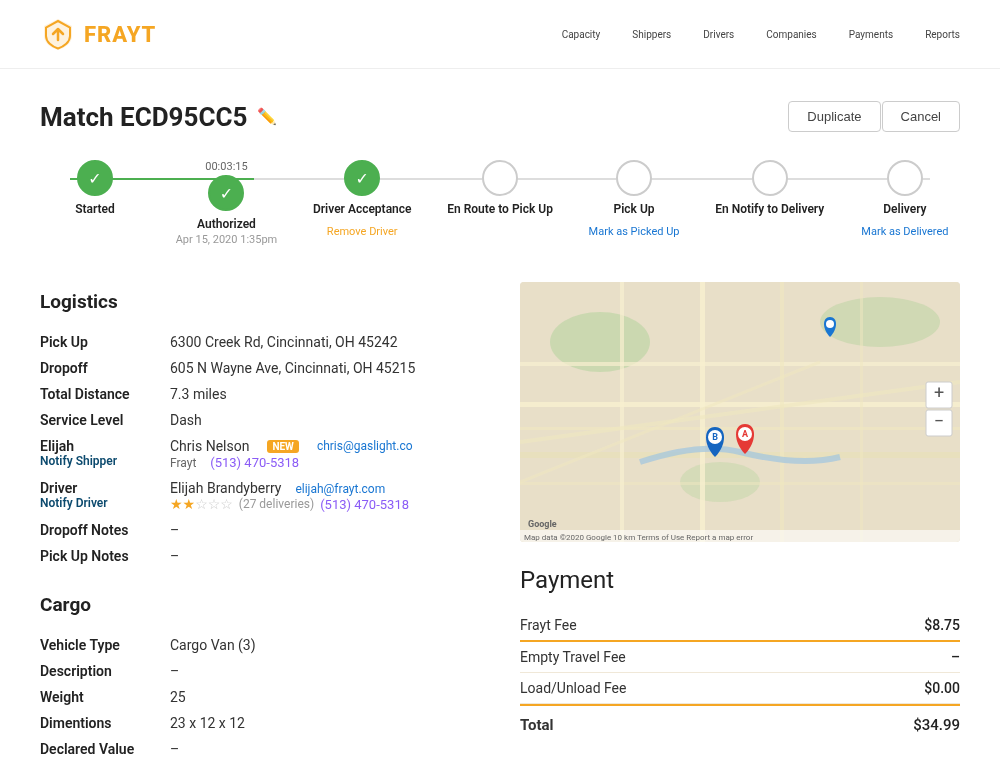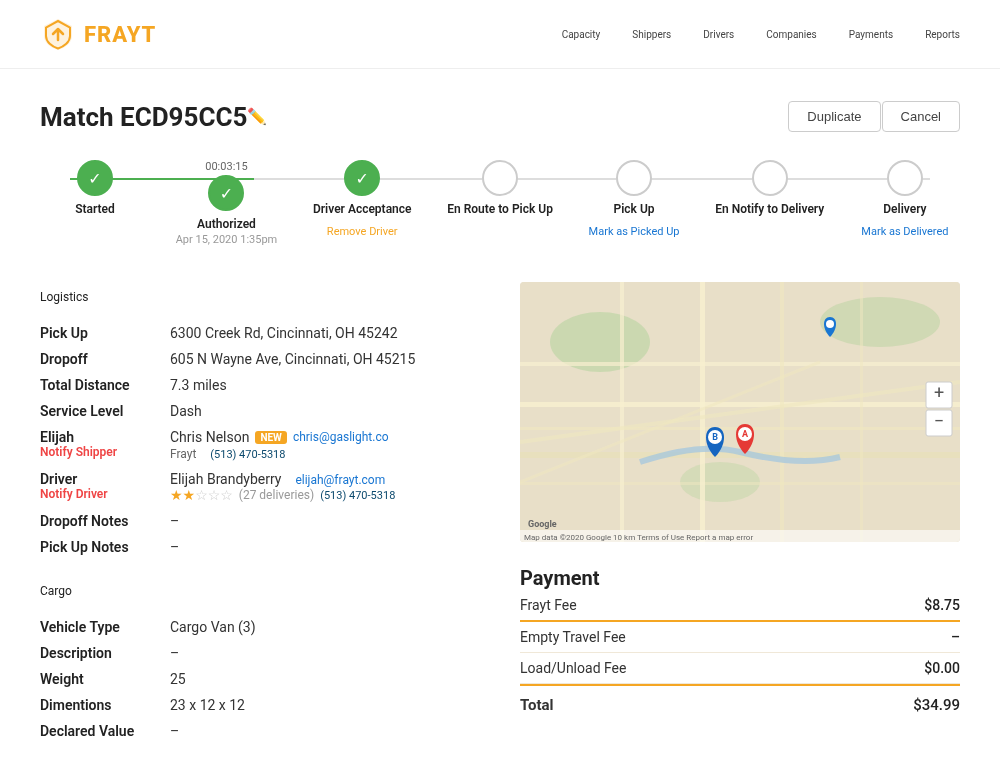--- a/index.html
+++ b/index.html
@@ -18,7 +18,7 @@
 
     
     .page-header { display: flex; align-items: center; justify-content: space-between; margin-bottom: 28px; }
-    .page-title-row { display: flex; align-items: center; }
+    .page-title-row { display: flex; align-items: center; gap: 10px; }
     .page-title { font-size: 26px; font-weight: 700; }
     .edit-icon { color: #999; font-size: 16px; cursor: pointer; }
     .header-buttons { display: flex; gap: 1px; }

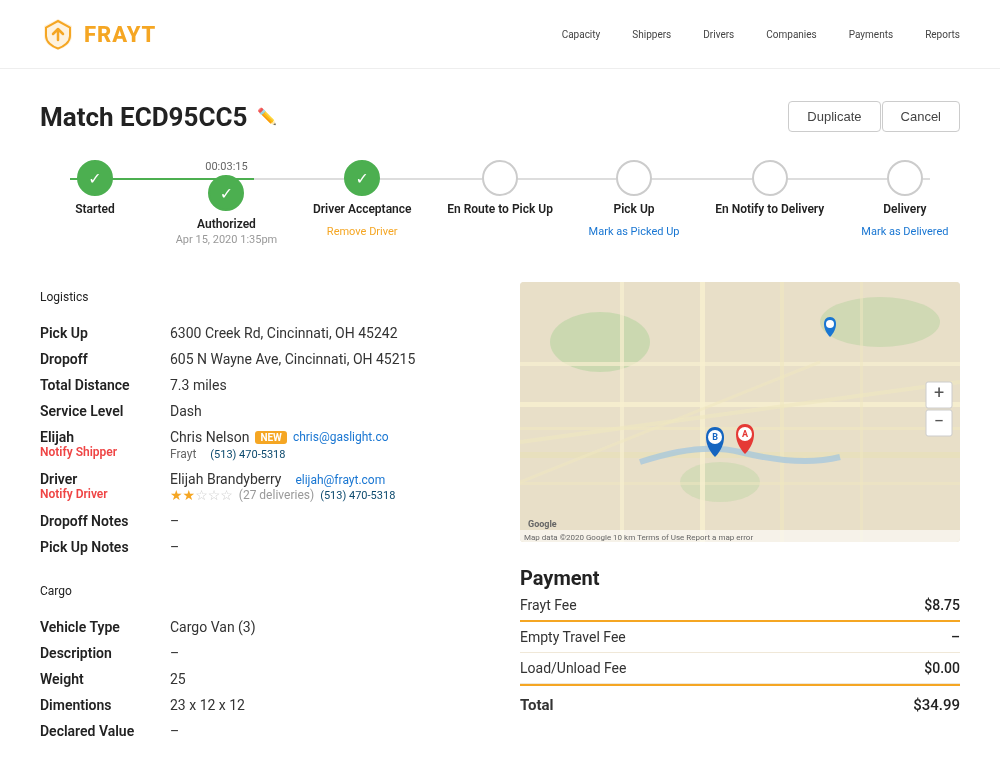--- a/index.html
+++ b/index.html
@@ -44,7 +44,7 @@
     .right-col { width: 440px; flex-shrink: 0; }
 
     
-    .section-title { font-size: 12px; font-weight: 400; margin-bottom: 16px; margin-top: 8px; }
+    .section-title { font-size: 19px; font-weight: 700; margin-bottom: 16px; margin-top: 8px; }
 
     
     .info-table { width: 100%; border-collapse: collapse; margin-bottom: 24px; }

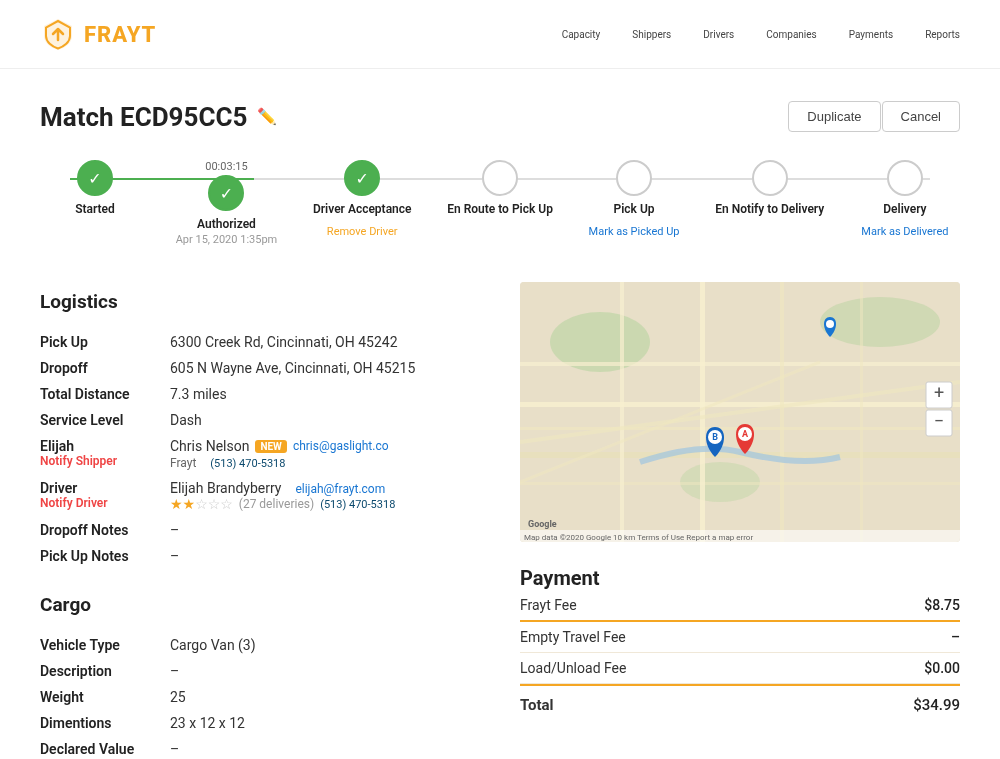--- a/index.html
+++ b/index.html
@@ -52,7 +52,7 @@
     .info-table tr td:first-child { font-weight: 600; color: #222; width: 130px; white-space: nowrap; }
     .info-table tr td:last-child { color: #333; }
     .link-action { color: #ef4444; cursor: pointer; font-size: 12px; display: block; }
-    .shipper-name { display: flex; align-items: center; gap: 6px; }
+    .shipper-name { display: flex; align-items: center; gap: 18px; }
     .badge-new { background: #f5a623; color: #fff; font-size: 10px; font-weight: 700; padding: 1px 5px; border-radius: 3px; }
     .email-link { color: #1976d2; font-size: 12px; }
     .phone-link { color: #0c4a6e; font-size: 11px; }

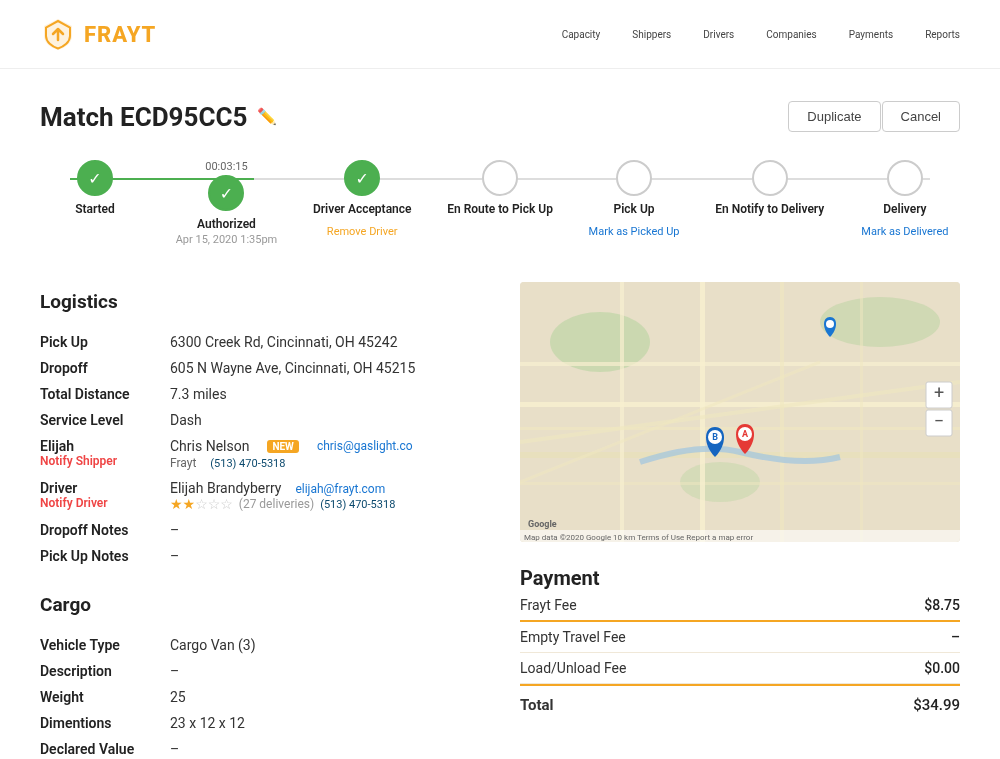--- a/index.html
+++ b/index.html
@@ -51,7 +51,7 @@
     .info-table tr td { padding: 5px 0; vertical-align: top; }
     .info-table tr td:first-child { font-weight: 600; color: #222; width: 130px; white-space: nowrap; }
     .info-table tr td:last-child { color: #333; }
-    .link-action { color: #ef4444; cursor: pointer; font-size: 12px; display: block; }
+    .link-action { color: #0c4a6e; cursor: pointer; font-size: 12px; display: block; }
     .shipper-name { display: flex; align-items: center; gap: 18px; }
     .badge-new { background: #f5a623; color: #fff; font-size: 10px; font-weight: 700; padding: 1px 5px; border-radius: 3px; }
     .email-link { color: #1976d2; font-size: 12px; }

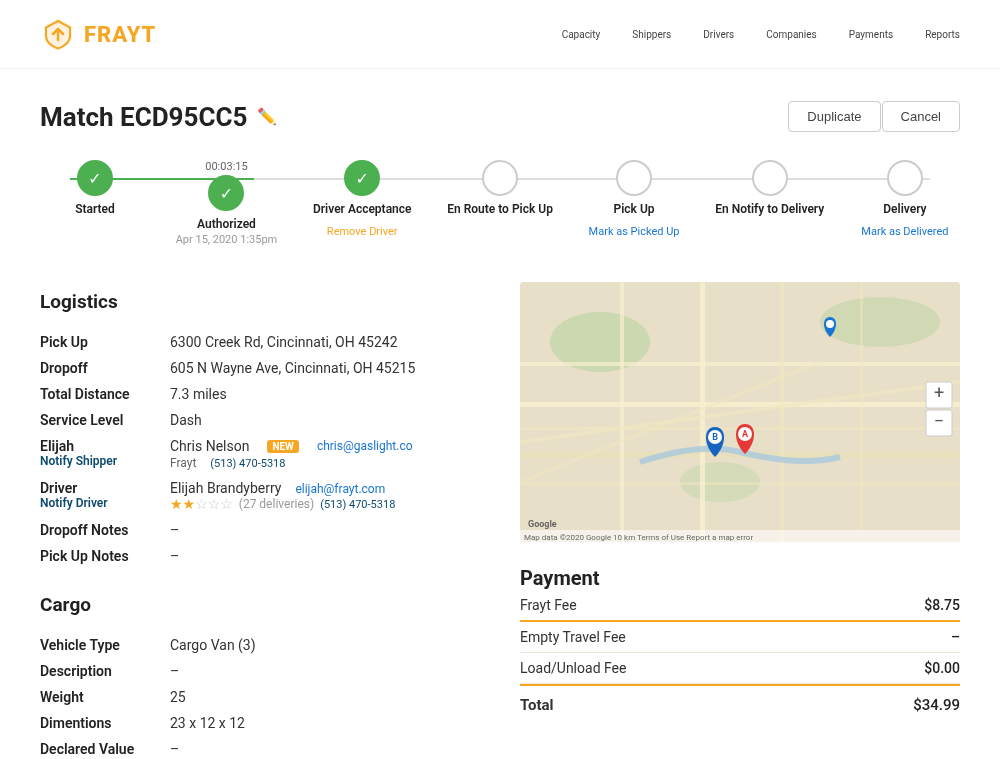--- a/index.html
+++ b/index.html
@@ -55,7 +55,7 @@
     .shipper-name { display: flex; align-items: center; gap: 18px; }
     .badge-new { background: #f5a623; color: #fff; font-size: 10px; font-weight: 700; padding: 1px 5px; border-radius: 3px; }
     .email-link { color: #1976d2; font-size: 12px; }
-    .phone-link { color: #0c4a6e; font-size: 11px; }
+    .phone-link { color: #8b5cf6; font-size: 13px; }
     .stars { color: #ccc; font-size: 14px; }
     .stars .filled { color: #f5a623; }
     .delivery-count { color: #999; font-size: 12px; }

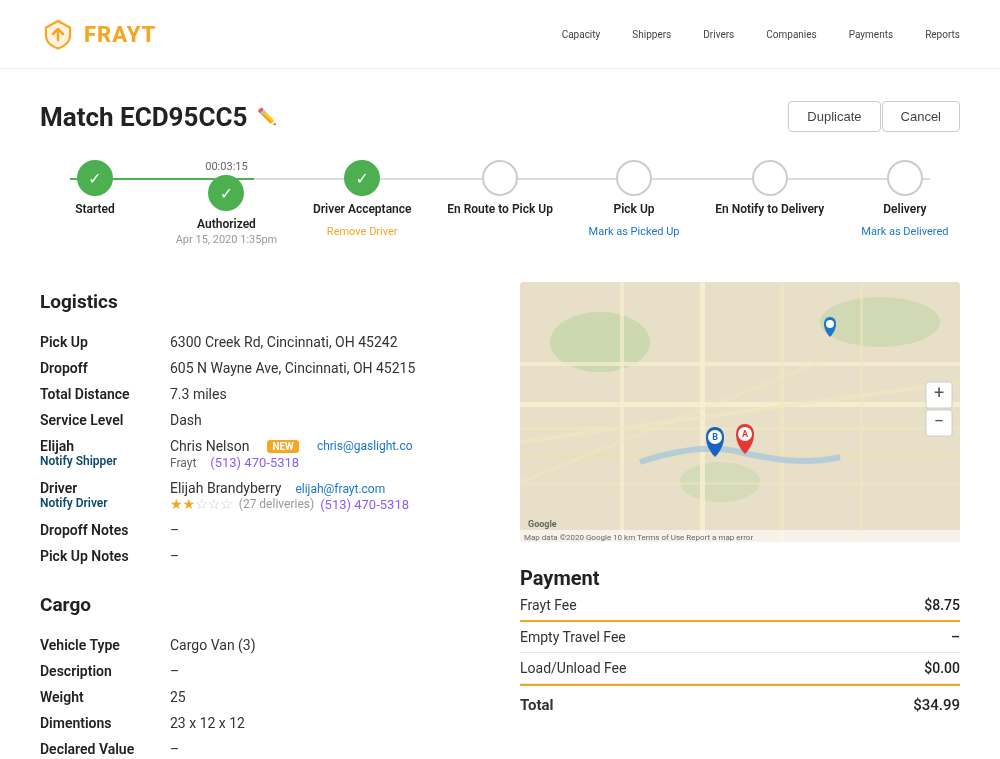--- a/index.html
+++ b/index.html
@@ -65,7 +65,7 @@
 
     
     .payment-section { margin-top: 0; }
-    .payment-title { font-size: 20px; font-weight: 700; }
+    .payment-title { font-size: 24px; font-weight: 400; margin-bottom: 16px; }
     .payment-row { display: flex; justify-content: space-between; padding: 7px 0; border-bottom: 1px solid #f0e8d8; font-size: 14px; }
     .payment-row.orange-border { border-bottom: 2px solid #f5a623; }
     .payment-row.total { font-weight: 700; font-size: 15px; border-top: 2px solid #f5a623; border-bottom: none; padding-top: 10px; }

